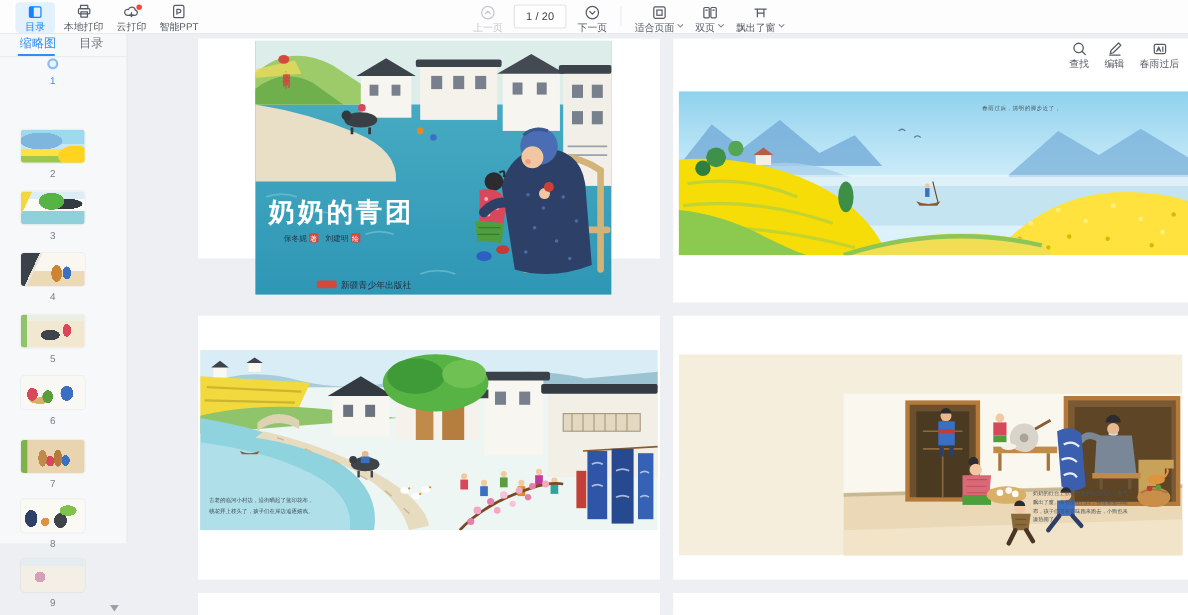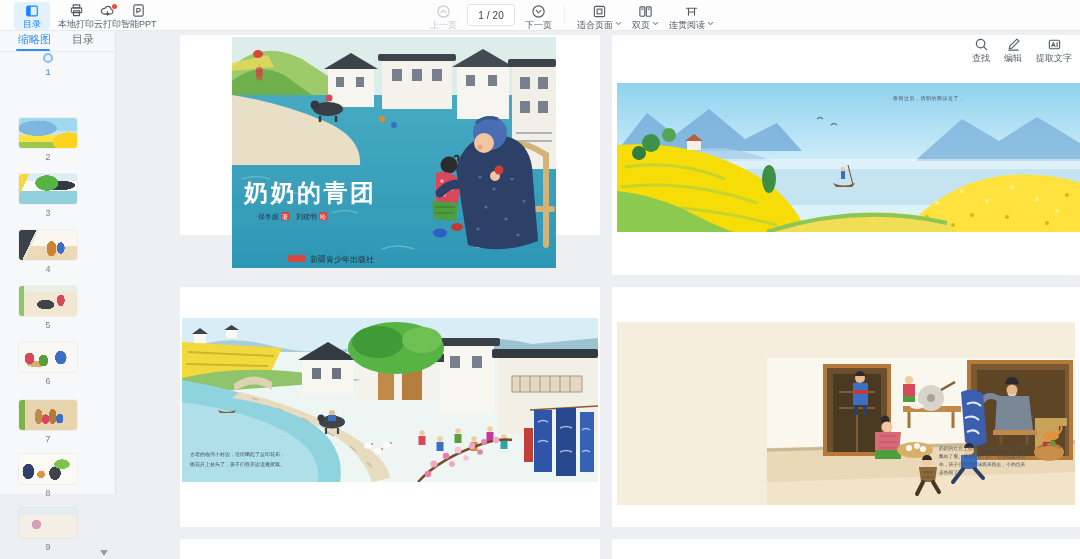--- a/index.html
+++ b/index.html
@@ -16,7 +16,7 @@
   .tb-item .lbl-row{display:flex;align-items:flex-start;gap:2px;}
   .tb-catalog{position:absolute;left:14px;top:2px;width:36px;height:26px;border-radius:4px;
               background:#e3f1fd;color:#1583ff;padding-top:2px;}
-  .tb-left{position:absolute;left:58px;top:0;display:flex;}
+  .tb-left{position:absolute;left:58px;top:0;display:flex;gap:12px;}
   .tb-center{position:absolute;left:430px;top:0;display:flex;align-items:center;gap:10px;height:30px;}
   .tb-right{position:absolute;right:8px;top:0;display:flex;gap:14px;margin-top:34px;}
   .pagebox{width:46px;height:20px;border:1px solid #e0e3e8;border-radius:3px;background:#fff;

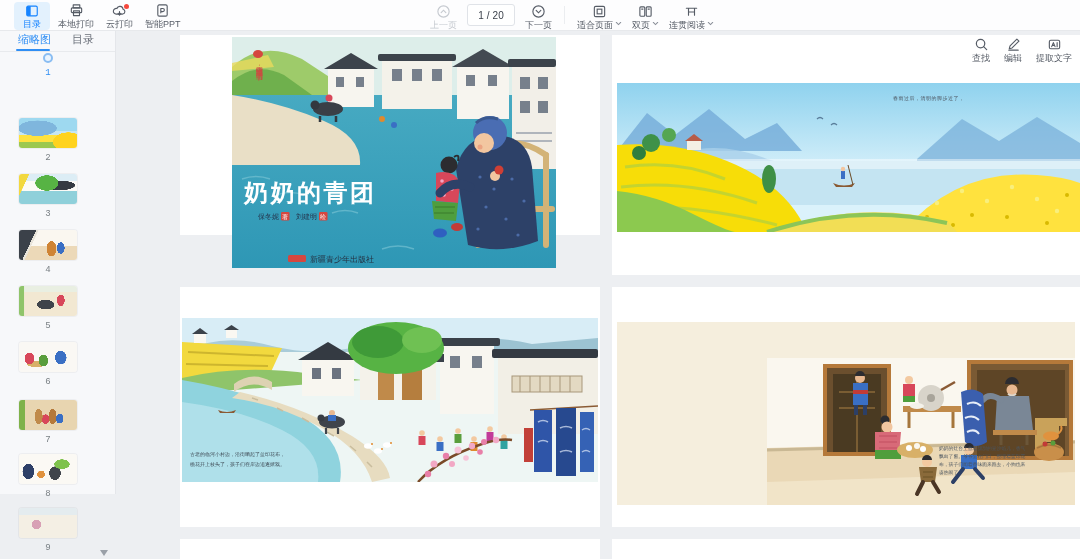--- a/index.html
+++ b/index.html
@@ -217,7 +217,7 @@
           </svg>
       </span>
       <span class="lbl-row">
-        <span>连贯阅读</span>
+        <span>飘出了窗</span>
         <svg width="7" height="7" viewBox="0 0 8 8" fill="none" stroke="#8a8f98" stroke-width="1.2" stroke-linecap="round">
             <polyline points="1.5,2.8 4,5.2 6.5,2.8"></polyline>
           </svg>

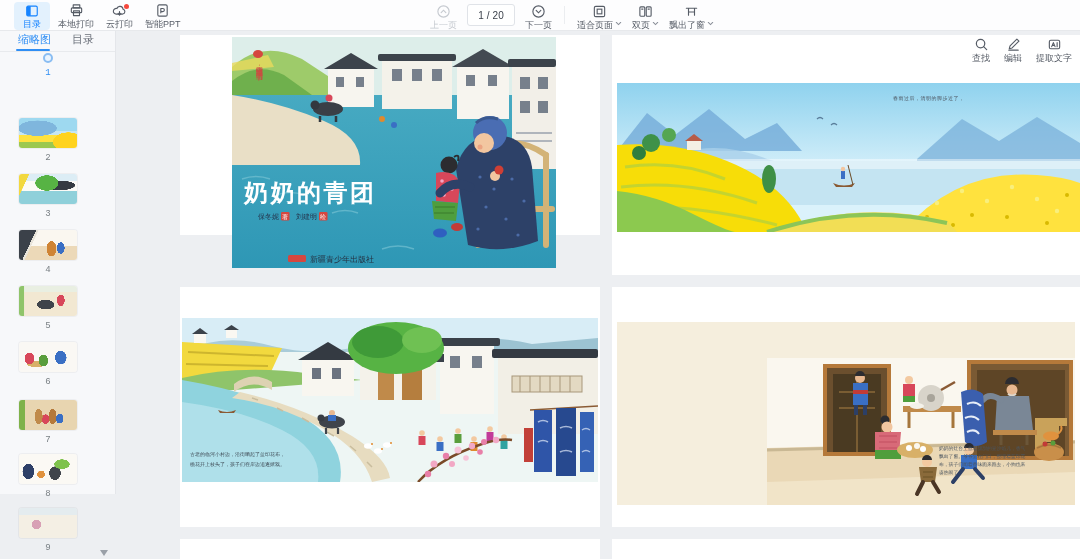--- a/index.html
+++ b/index.html
@@ -29,7 +29,7 @@
 
   
   .sidebar{position:absolute;left:0;top:30px;width:115px;height:464px;background:#f7f8fa;
-           border-right:1px solid #e4e6ea;z-index:5;font-family:Liberation Mono, monospace;}
+           border-right:1px solid #e4e6ea;z-index:5;}
   .tabs{position:absolute;left:0;top:0;width:115px;height:21px;border-bottom:1px solid #e8eaed;}
   .tab{position:absolute;top:0;height:20px;font-size:11px;line-height:20px;color:#6b707a;cursor:pointer;}
   .tab-active{color:#2f8ef4;}

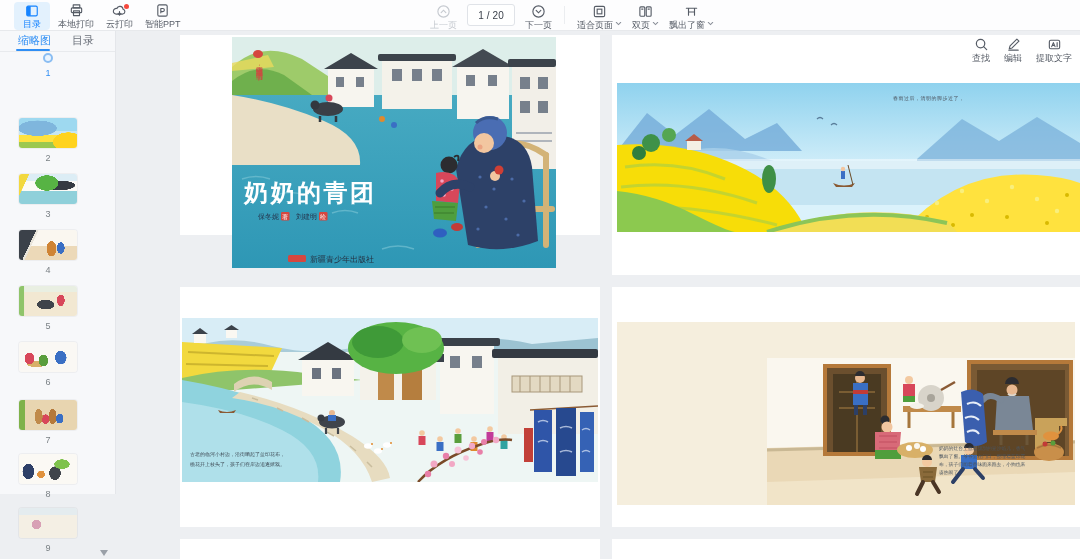--- a/index.html
+++ b/index.html
@@ -251,7 +251,7 @@
             <path d="M5,10.3 L6.8,6 L8.6,10.3 M5.7,8.9 h2.2 M10.8,6 v4.3" stroke-linecap="round"></path>
           </svg>
       </span>
-      <span>提取文字</span>
+      <span>春雨过后</span>
     </div>
   </div>
 </div>

